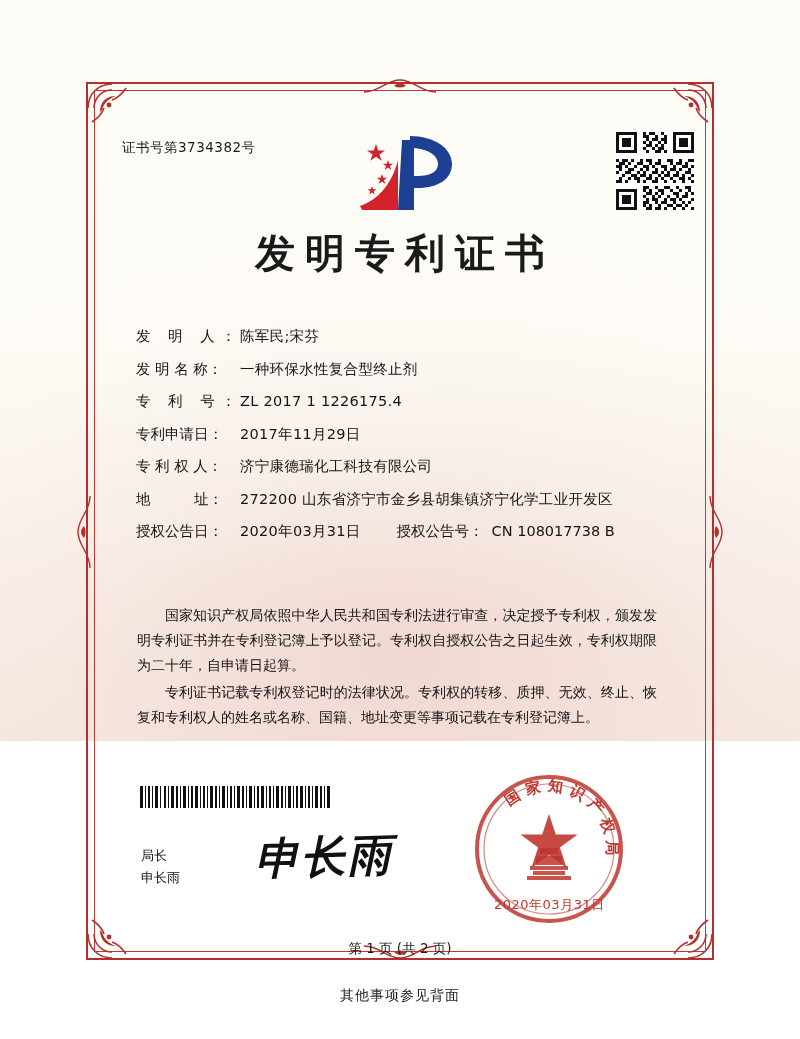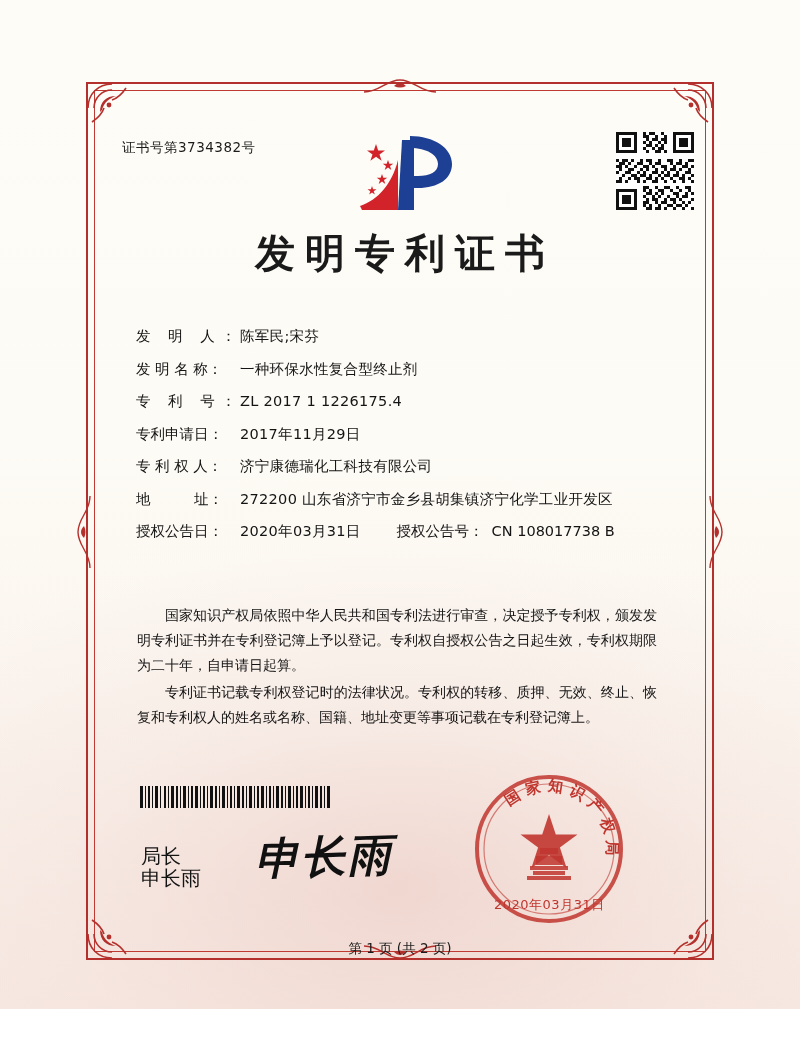--- a/index.html
+++ b/index.html
@@ -16,7 +16,7 @@
   .page {
     position: relative;
     width: 800px;
-    height: 1009px;
+    height: 741px;
     background:
       radial-gradient(ellipse 900px 520px at 50% 88%, rgba(233,197,190,0.55) 0%, rgba(240,218,212,0.28) 38%, rgba(250,243,238,0.05) 66%, rgba(253,251,247,0) 80%),
       linear-gradient(180deg, #fdfcf7 0%, #fdfbf5 45%, #fbf4ee 72%, #f7e9e2 100%);

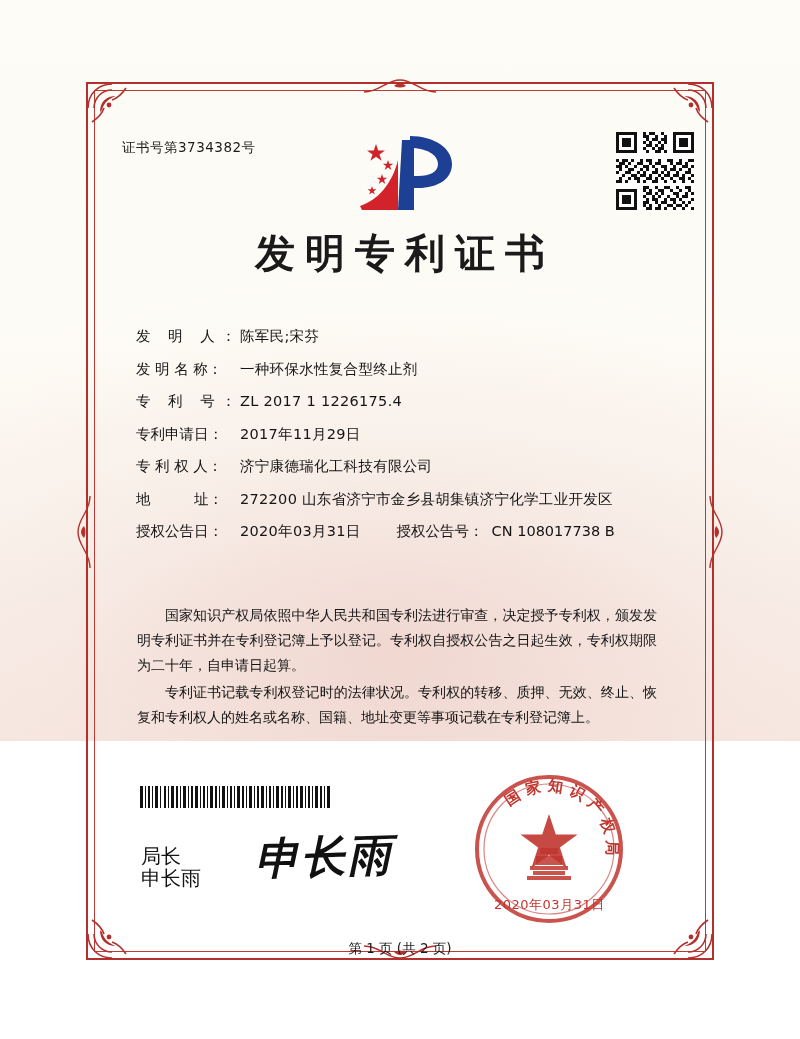--- a/index.html
+++ b/index.html
@@ -148,7 +148,7 @@
   .sig-labels {
     position: absolute;
     left: 141px; top: 845px;
-    font-size: 20px;
+    font-size: 13px;
     line-height: 22px;
     color: #141414;
     font-family: Liberation Serif, serif;

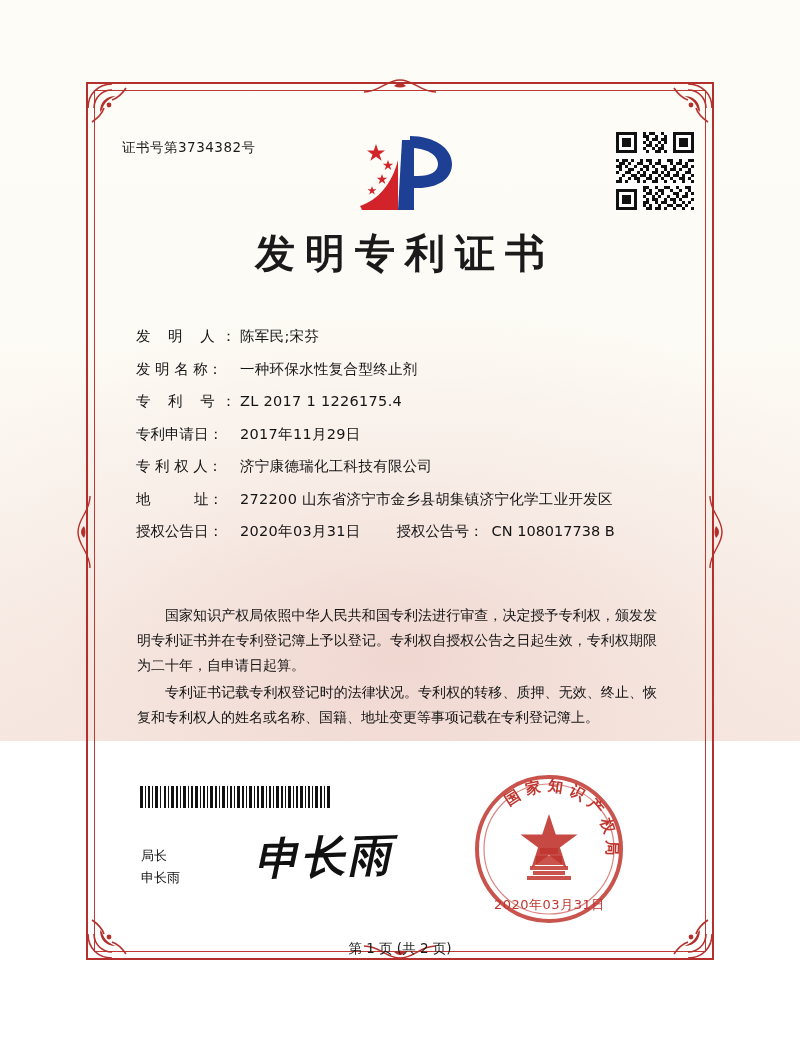--- a/index.html
+++ b/index.html
@@ -575,6 +575,7 @@
   <div class="seal-date">2020年03月31日</div>
 
   <div class="page-num">第 1 页 (共 2 页)</div>
+  <div class="back-note">其他事项参见背面</div>
 
 </div>
 

